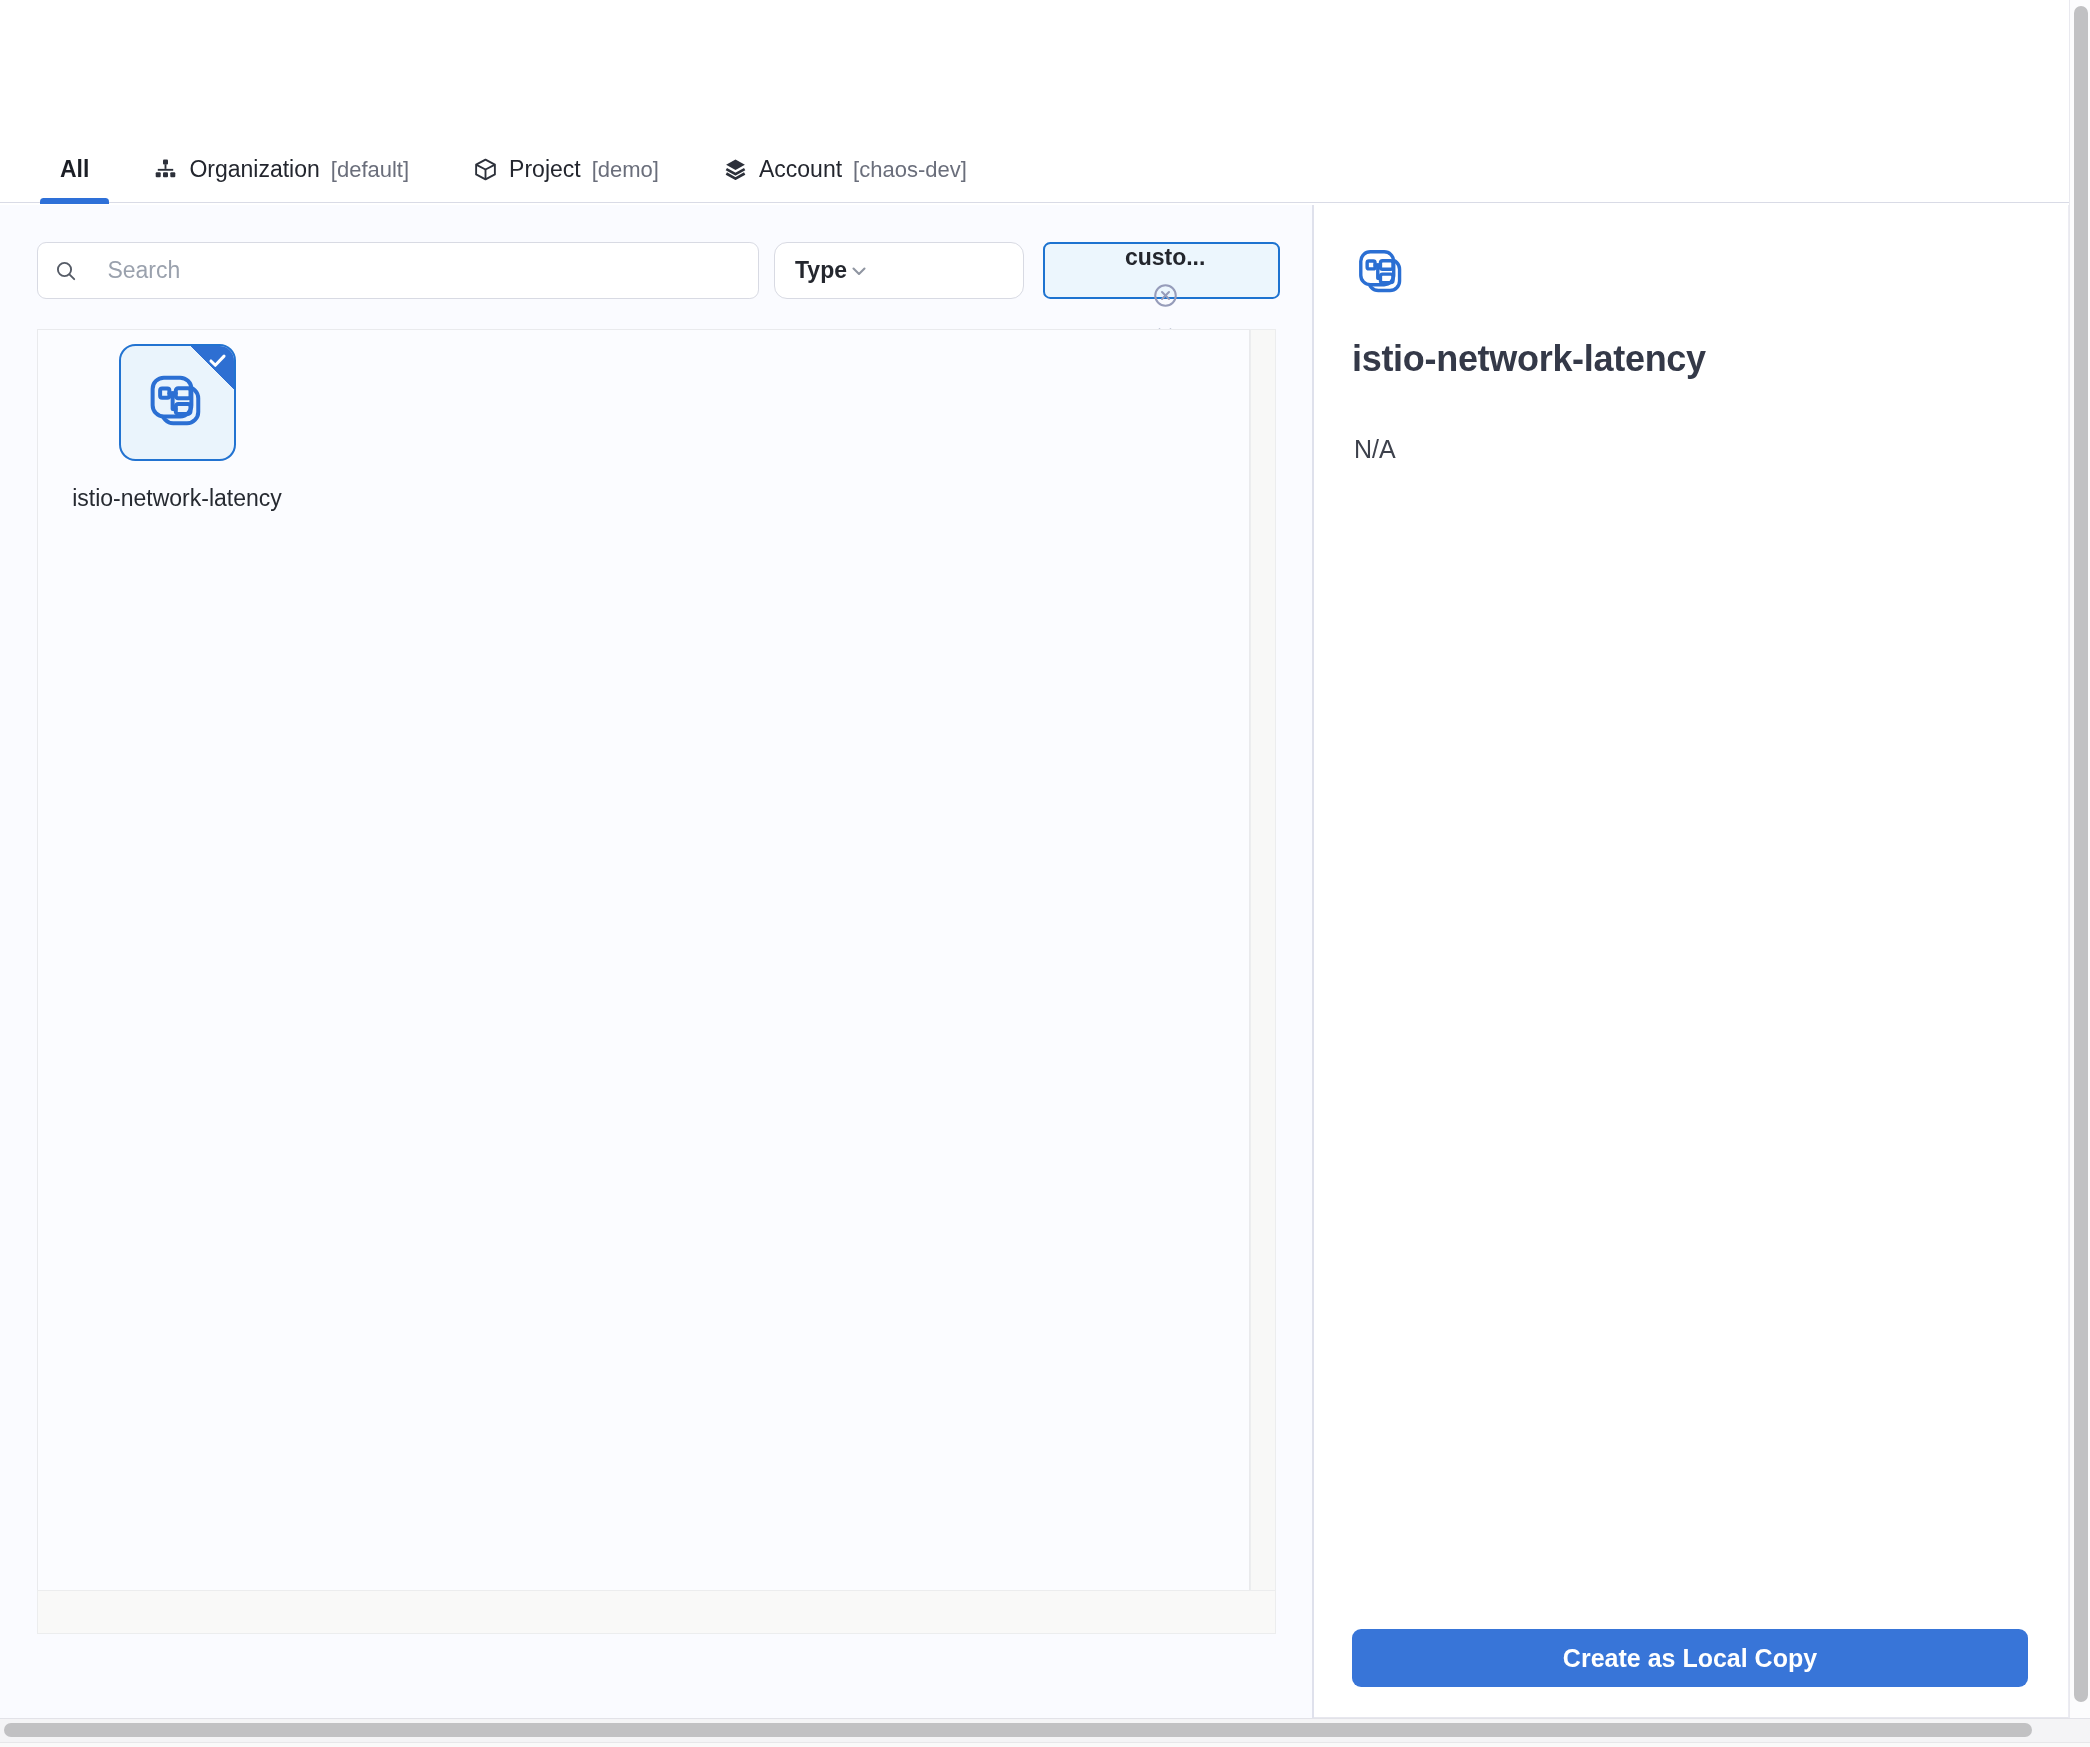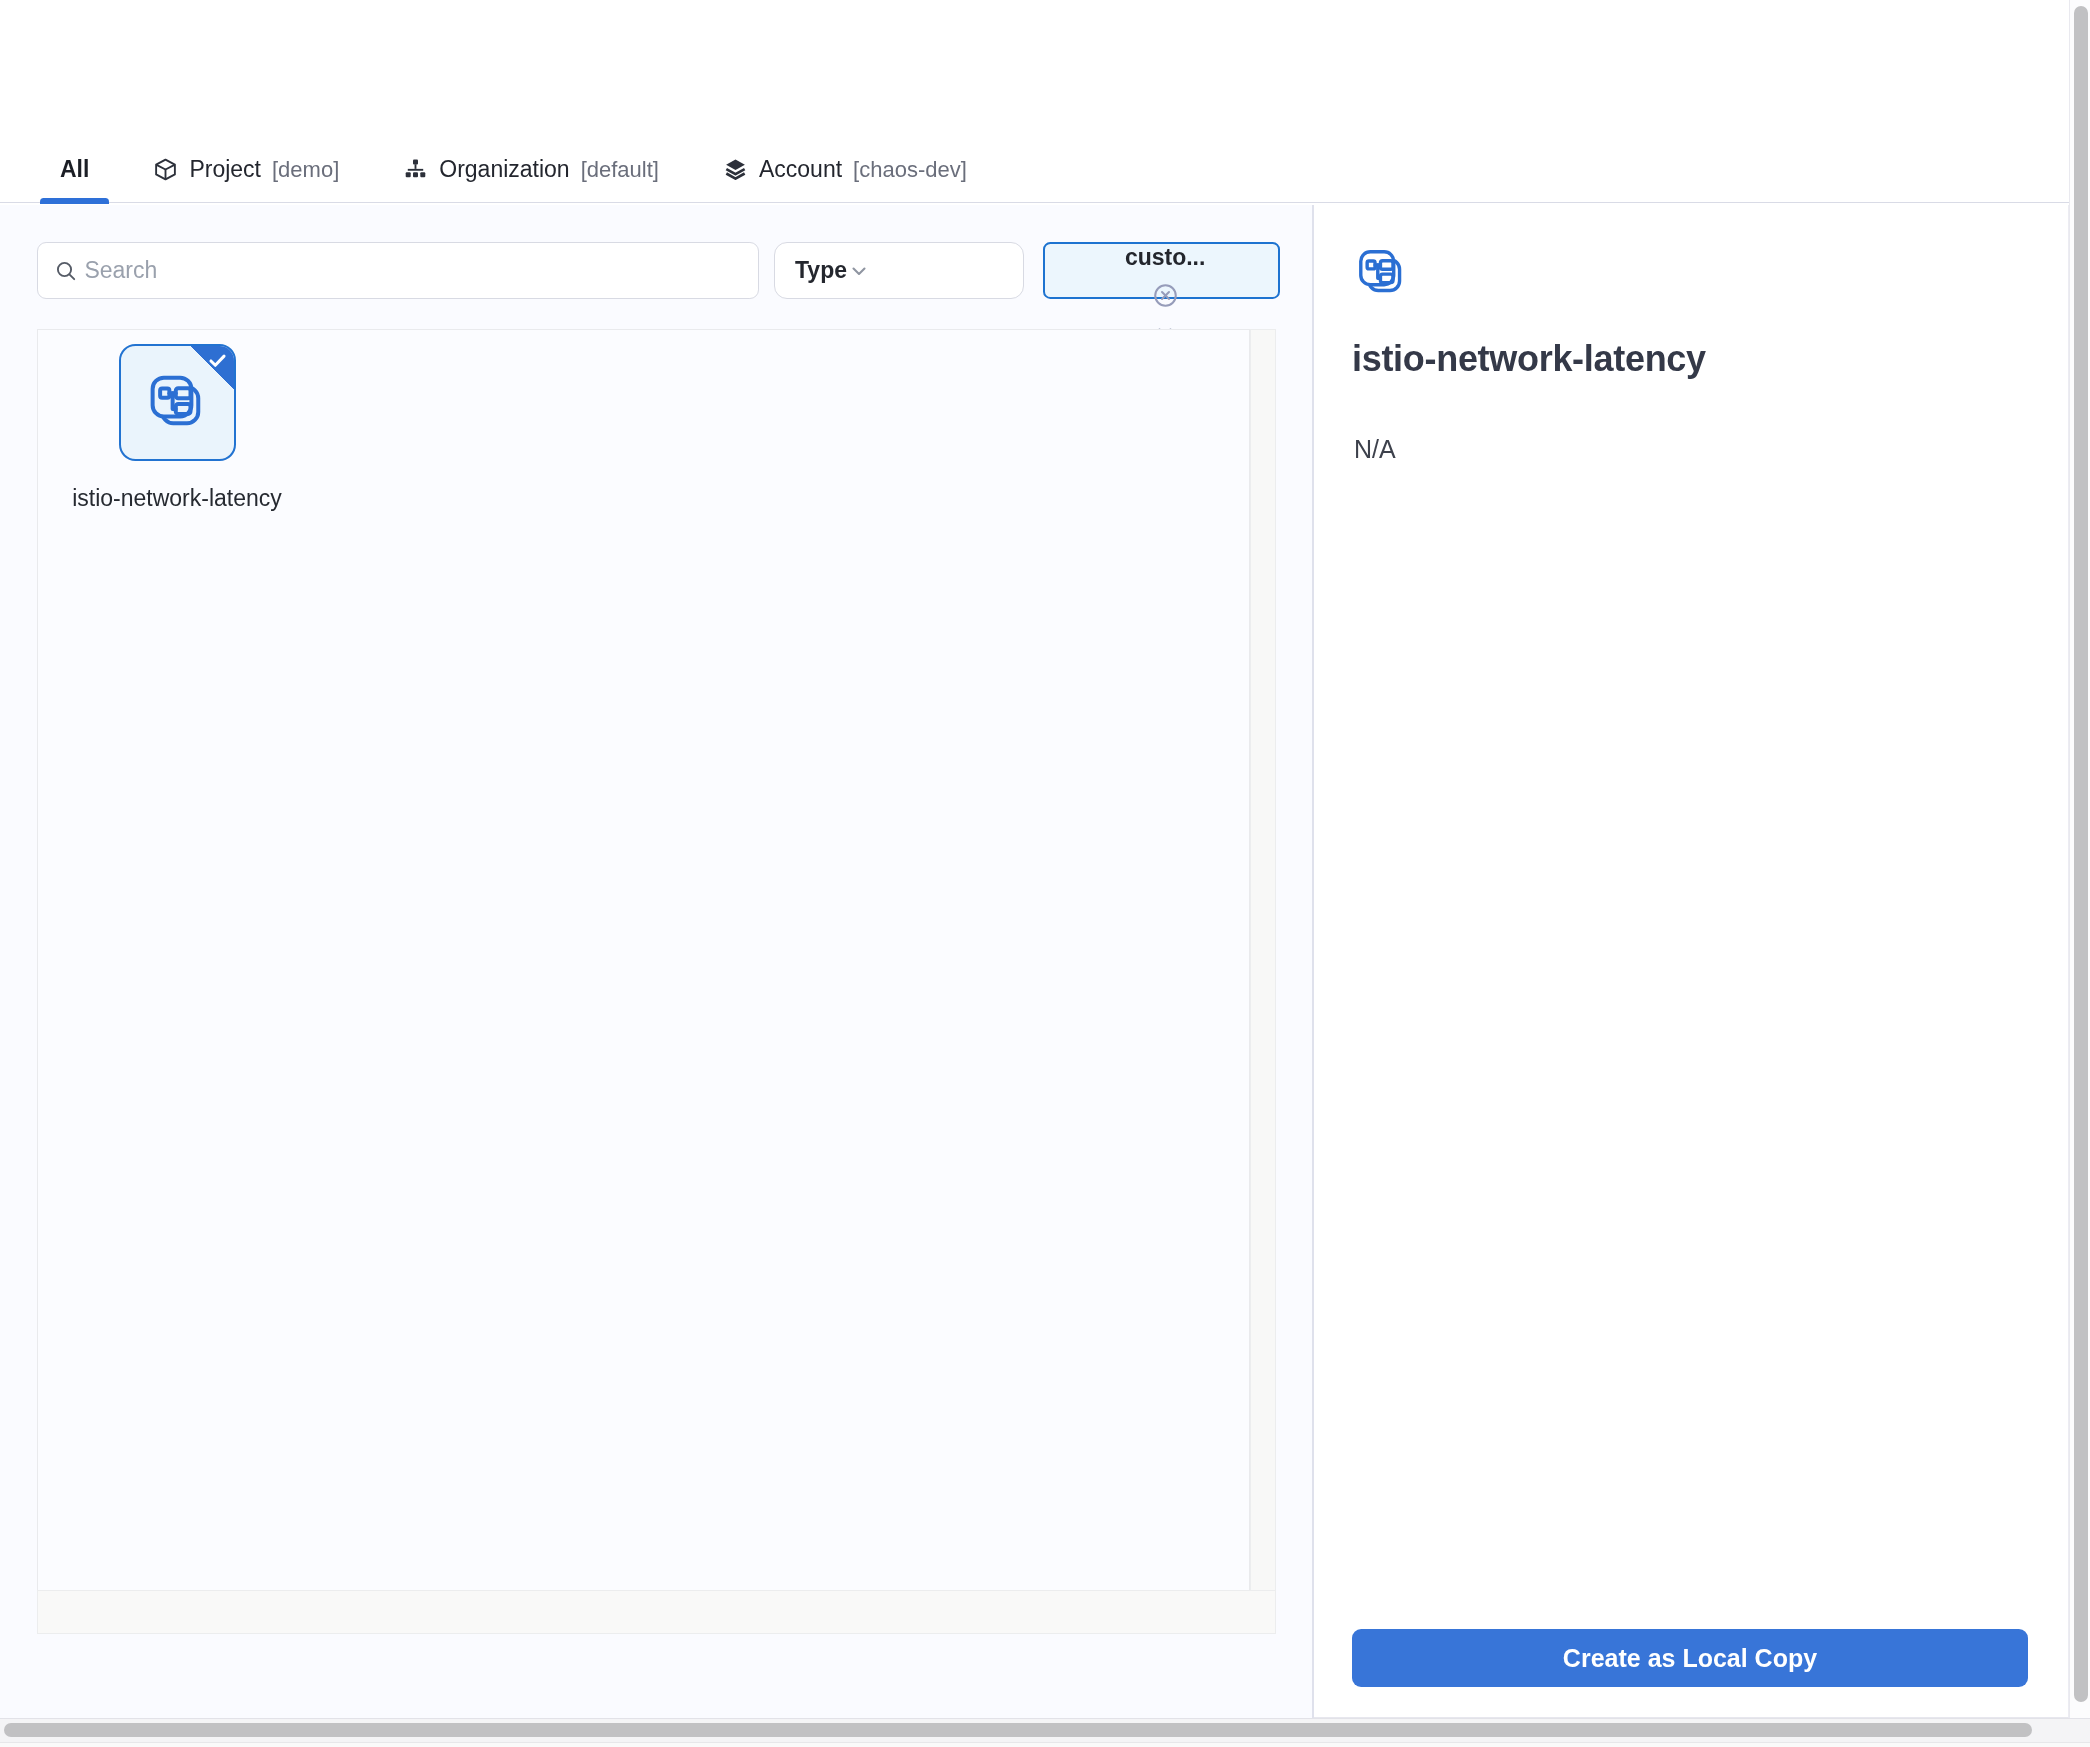--- a/index.html
+++ b/index.html
@@ -77,18 +77,6 @@
 
       <div class="tab">
         <span class="ticon">
-          <svg viewBox="0 0 24 24" width="25" height="25" fill="none" stroke="#2c303a" stroke-width="1.8" stroke-linejoin="round">
-            <path d="M12 2.5 L21 7.25 V16.75 L12 21.5 L3 16.75 V7.25 Z"></path>
-            <path d="M3.4 7.5 L12 12 L20.6 7.5"></path>
-            <path d="M12 12 V21.3"></path>
-          </svg>
-        </span>
-        <span class="tab-label">Project</span>
-        <span class="tab-badge">[demo]</span>
-      </div>
-
-      <div class="tab">
-        <span class="ticon">
           <svg viewBox="0 0 24 24" width="25" height="25" fill="#2c303a" stroke="none">
             <rect x="9.6" y="2.4" width="4.8" height="4.8" rx="1"></rect>
             <rect x="11.1" y="7" width="1.8" height="4.4"></rect>
@@ -100,6 +88,18 @@
         </span>
         <span class="tab-label">Organization</span>
         <span class="tab-badge">[default]</span>
+      </div>
+
+      <div class="tab">
+        <span class="ticon">
+          <svg viewBox="0 0 24 24" width="25" height="25" fill="none" stroke="#2c303a" stroke-width="1.8" stroke-linejoin="round">
+            <path d="M12 2.5 L21 7.25 V16.75 L12 21.5 L3 16.75 V7.25 Z"></path>
+            <path d="M3.4 7.5 L12 12 L20.6 7.5"></path>
+            <path d="M12 12 V21.3"></path>
+          </svg>
+        </span>
+        <span class="tab-label">Project</span>
+        <span class="tab-badge">[demo]</span>
       </div>
 
       <div class="tab">

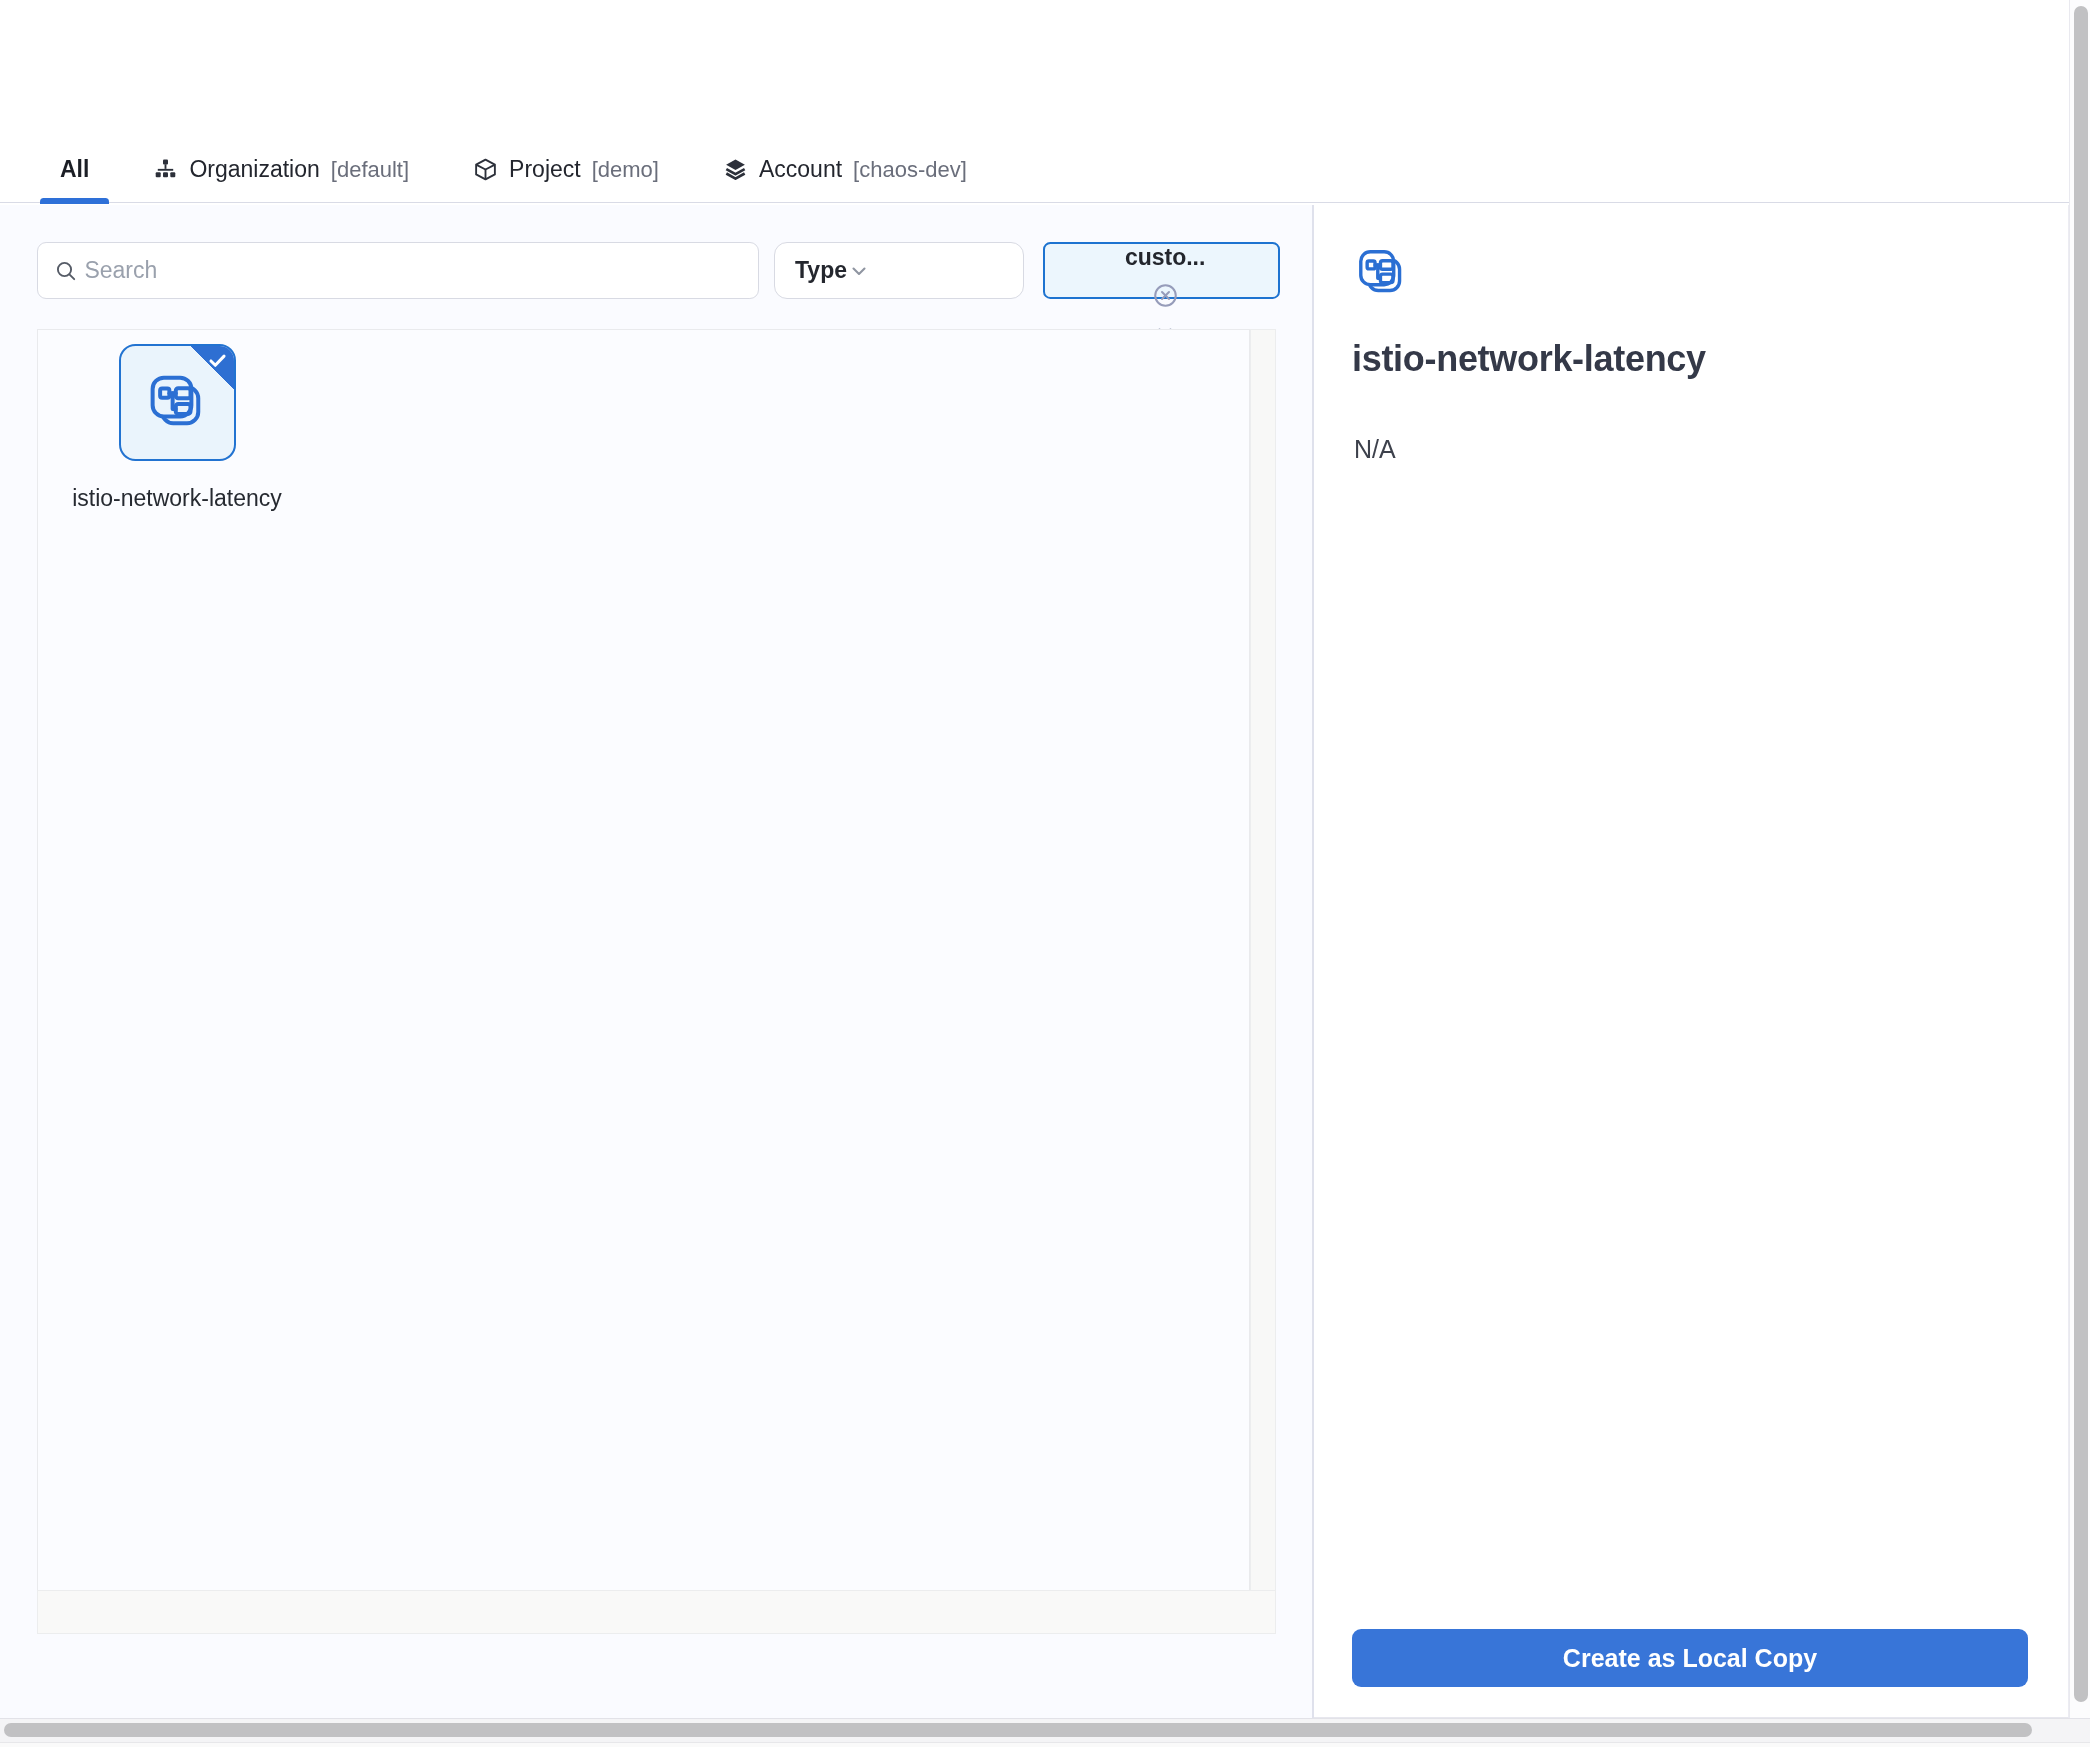--- a/index.html
+++ b/index.html
@@ -21,7 +21,7 @@
   
   .left-panel { position:absolute; left:0; top:205px; width:1312px; height:1513px; background:#fafbff; }
   .filter-row { position:absolute; left:0; top:37px; width:1312px; height:57px; }
-  .search-box { position:absolute; left:37px; top:0; width:722px; height:57px; background:#fff; border:1.8px solid #d8dae3; border-radius:9.1px; display:flex; align-items:center; padding:0 16.4px; gap:6px; }
+  .search-box { position:absolute; left:37px; top:0; width:722px; height:57px; background:#fff; border:1.8px solid #d8dae3; border-radius:9.1px; display:flex; align-items:center; padding:0 16.4px; gap:29px; }
   .search-box input { border:none; outline:none; flex:1; font-size:23px; color:#2a2e36; background:transparent; font-family:"Liberation Sans", sans-serif; }
   .search-box input::placeholder { color:#9aa1ad; }
   .select-btn { position:absolute; top:0; height:57px; background:#fff; border:1.8px solid #d8dae3; border-radius:13px; display:flex; align-items:center; justify-content:flex-start; padding:0 14.6px 0 20px; cursor:pointer; }

